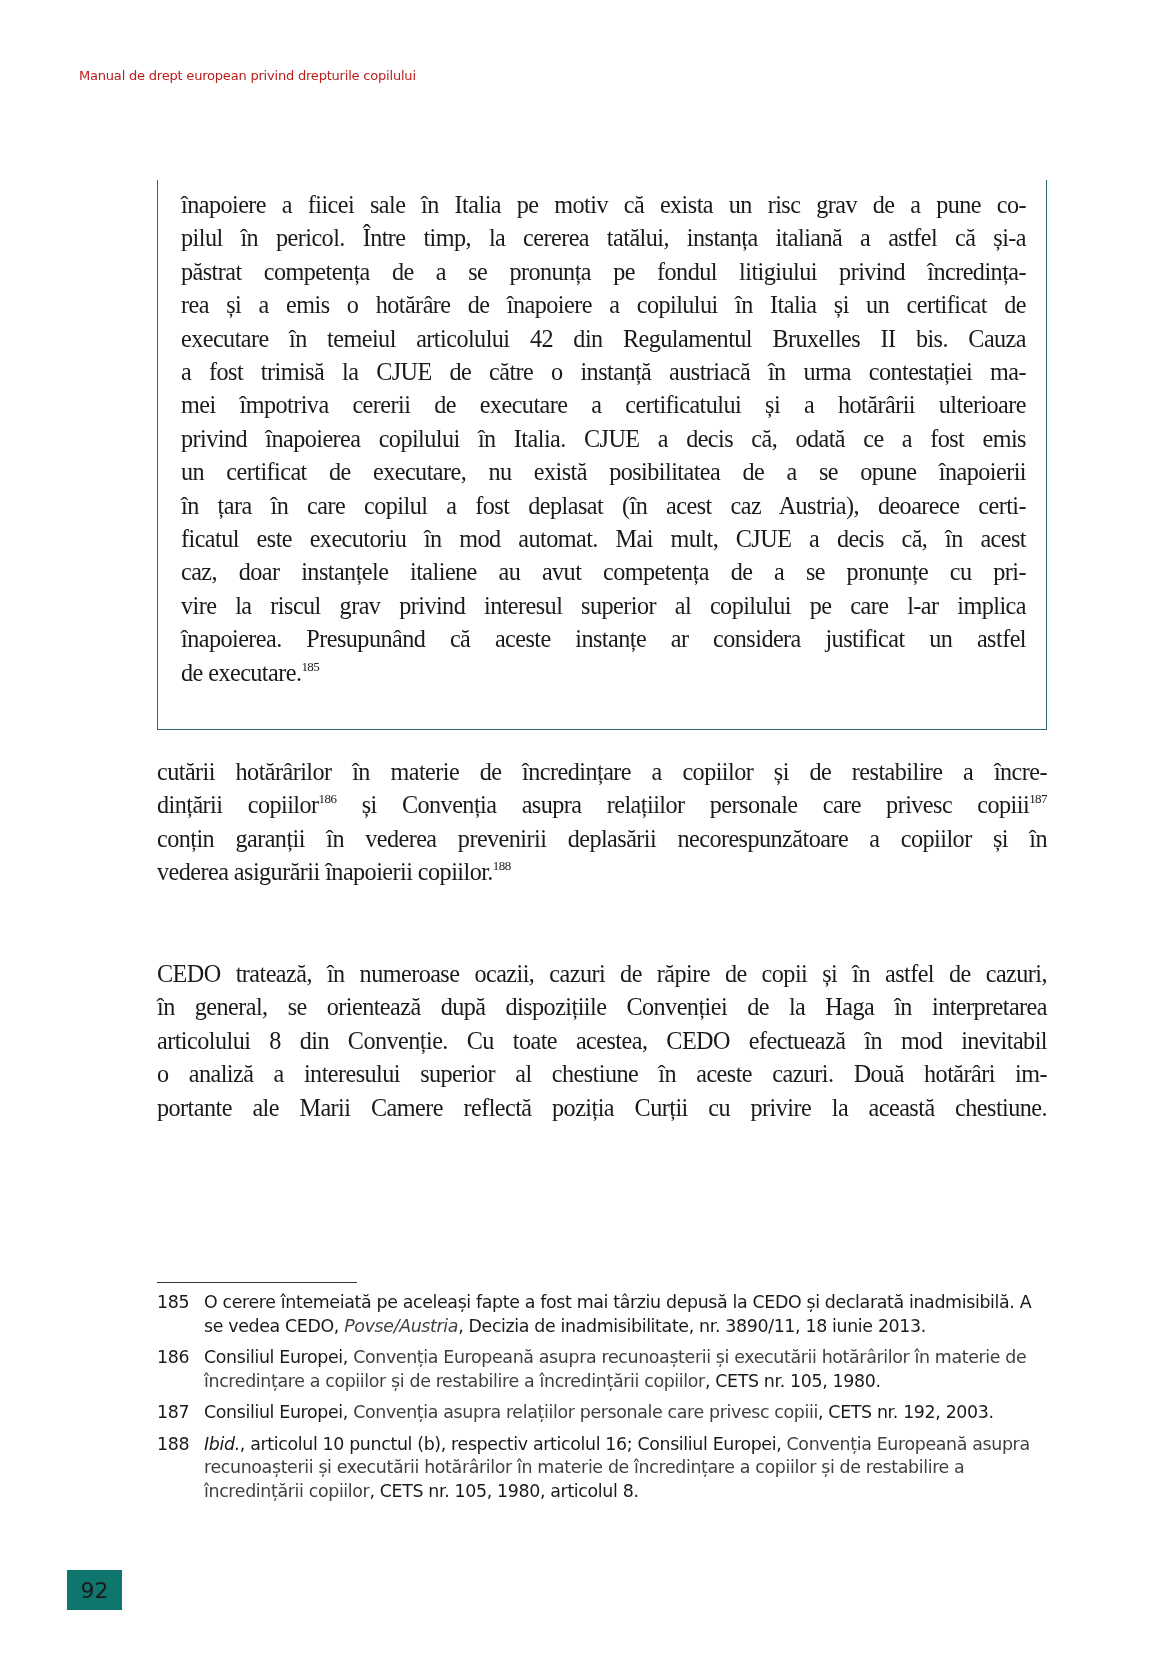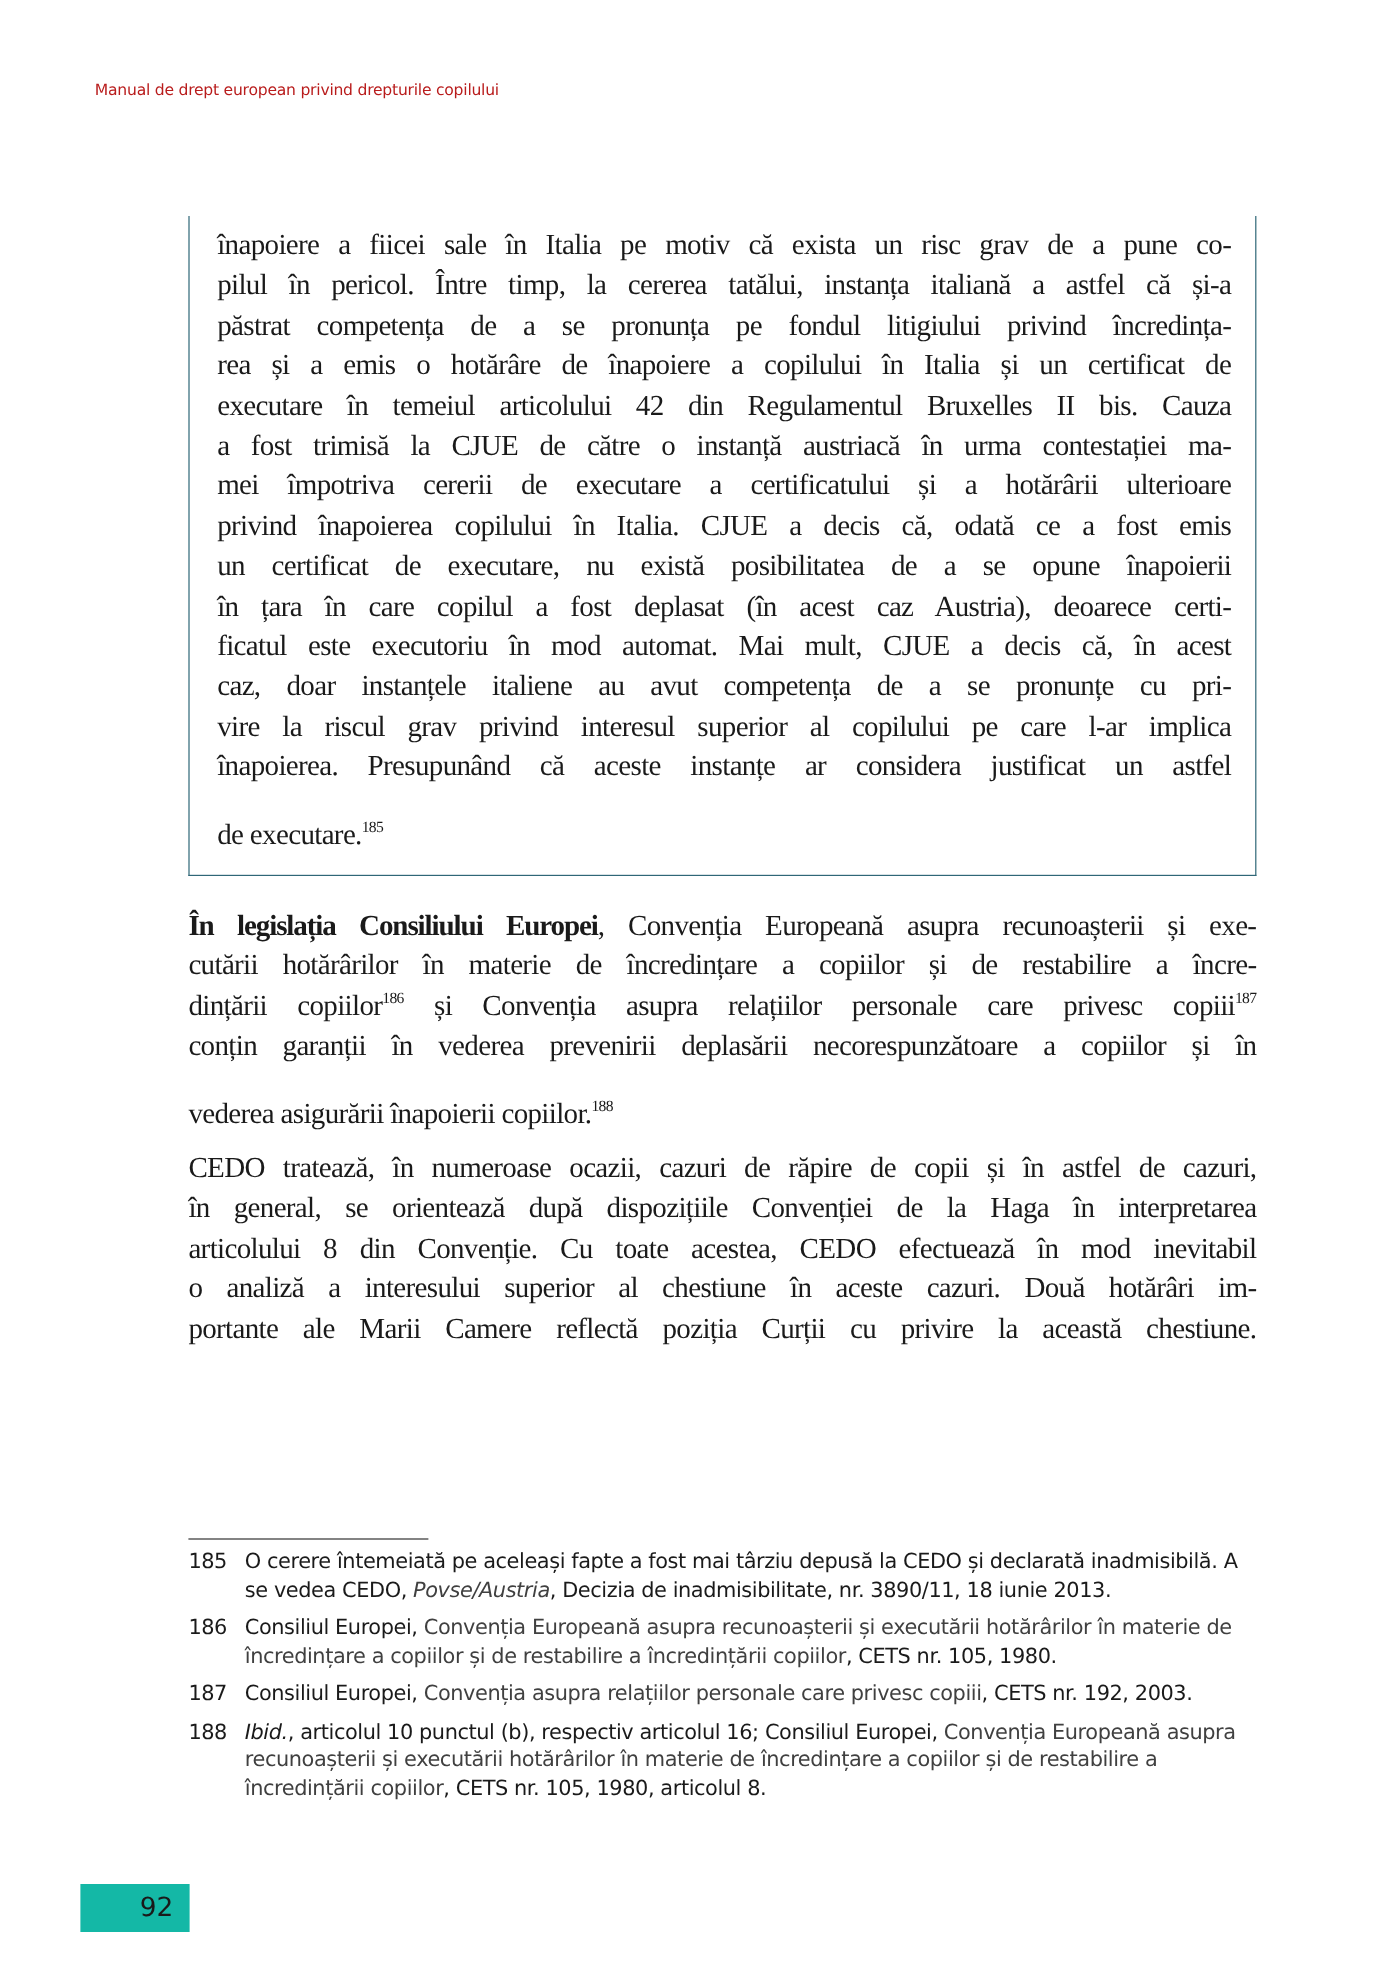--- a/index.html
+++ b/index.html
@@ -22,7 +22,7 @@
     text-align: justify; hyphens: manual;
   }
   .line { display: block; text-align: justify; text-align-last: justify; white-space: nowrap; font-family: Liberation Serif, serif; }
-  .line.last { text-align-last: left; margin-top: 23px; }
+  .line.last { text-align-last: left; }
   sup { font-size: 13px; vertical-align: 10px; line-height: 0; }
   .body-para {
     position: absolute; left: 157px; width: 890px;

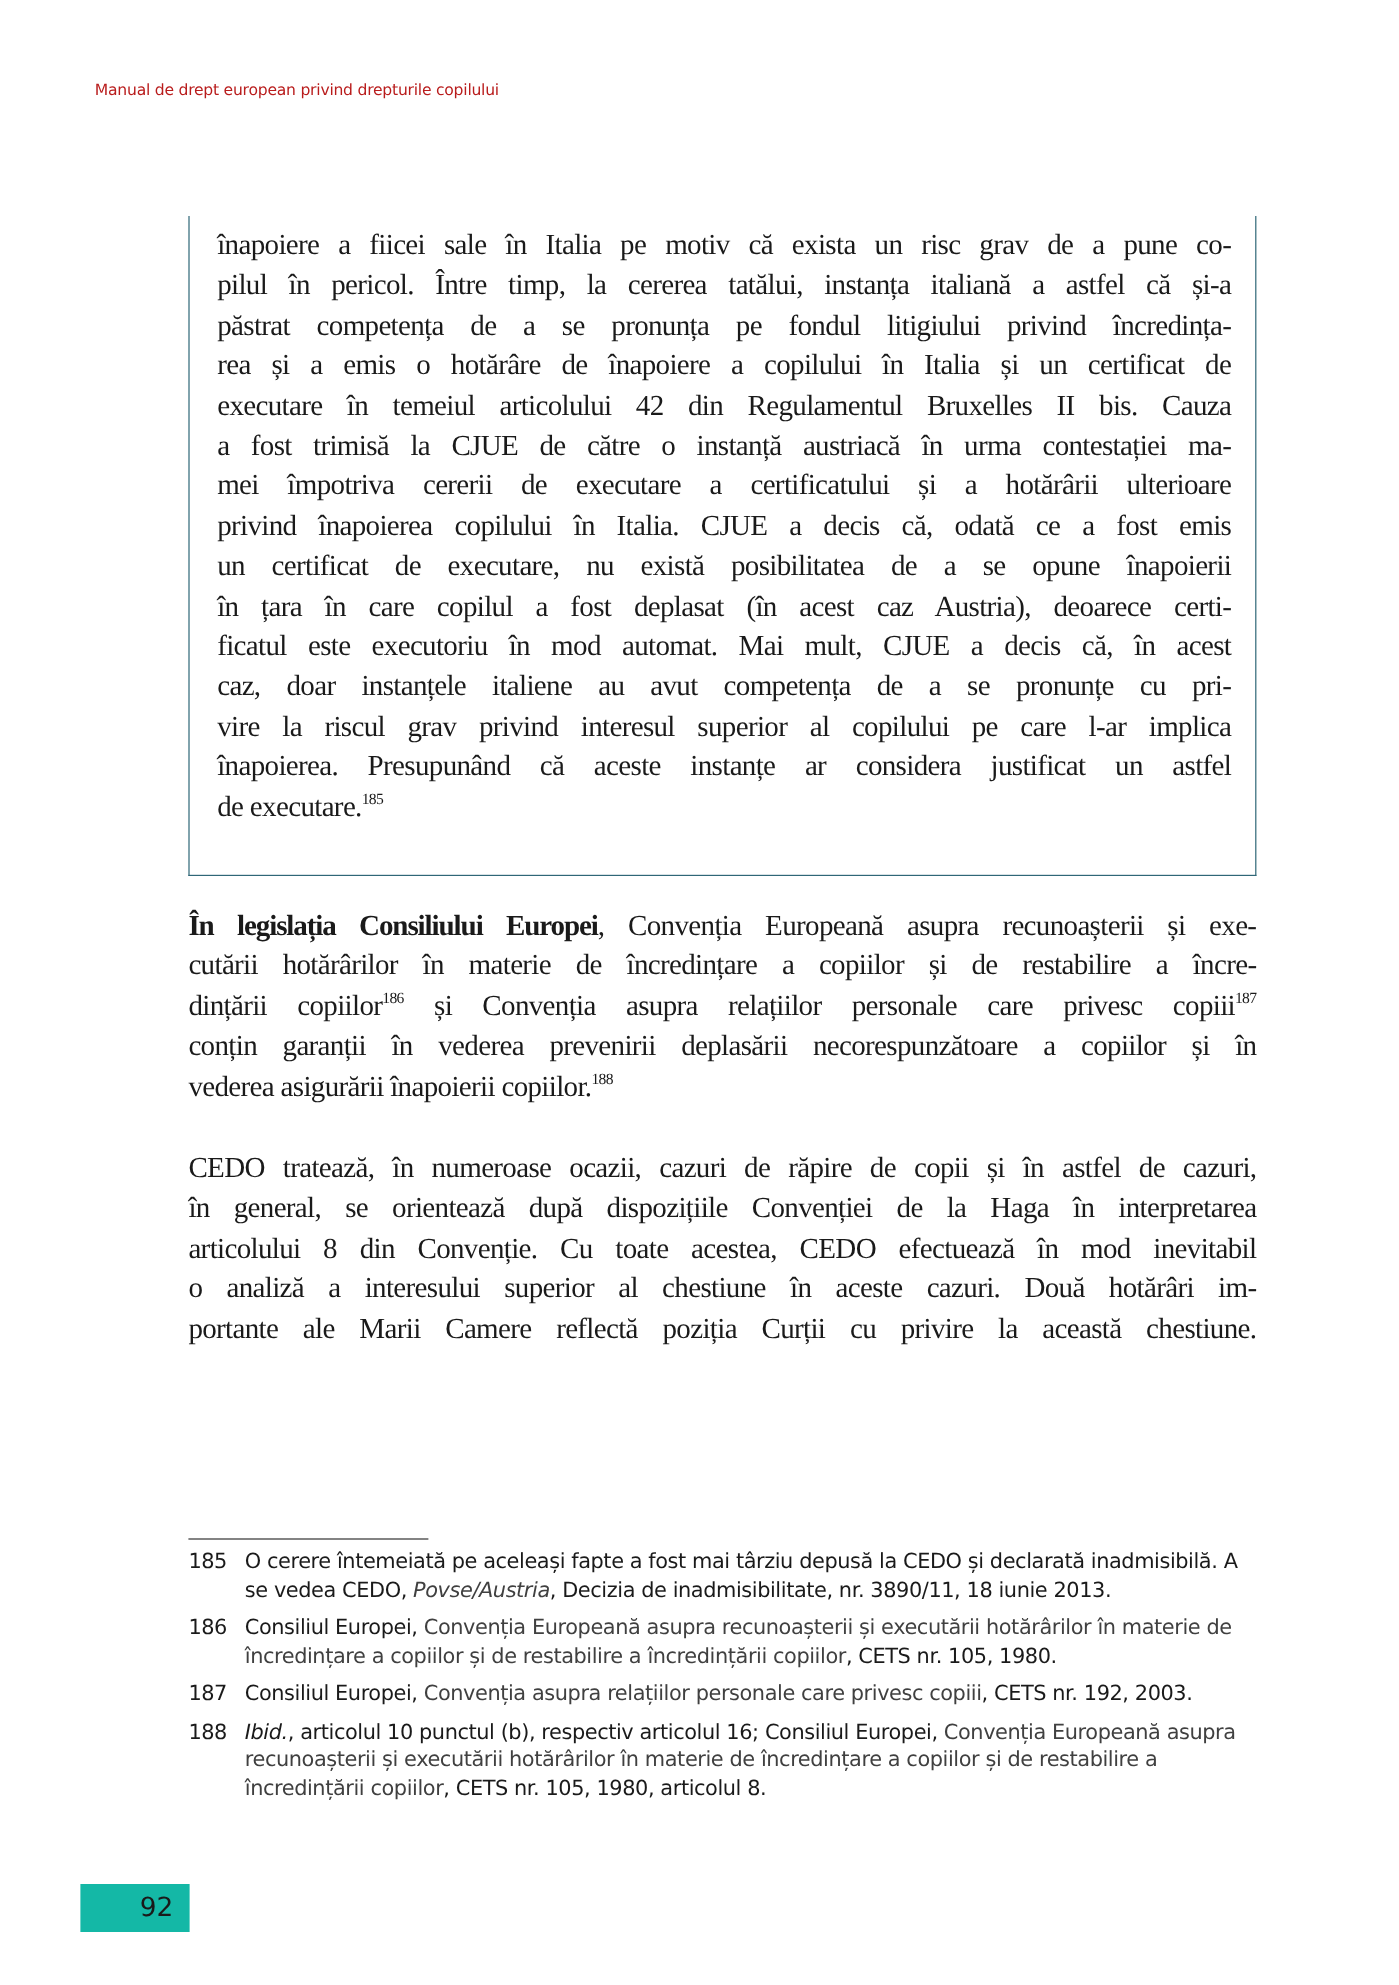--- a/index.html
+++ b/index.html
@@ -74,7 +74,6 @@
 </div>
 
 <div class="body-para p1">
-  <span class="line"><span class="bold">În legislația Consiliului Europei</span><span>, Convenția Europeană asupra recunoașterii și exe-</span></span>
   <span class="line">cutării hotărârilor în materie de încredințare a copiilor și de restabilire a încre-</span>
   <span class="line"><span>dințării copiilor</span><sup>186</sup><span> și Convenția asupra relațiilor personale care privesc copiii</span><sup>187</sup></span>
   <span class="line">conțin garanții în vederea prevenirii deplasării necorespunzătoare a copiilor și în</span>

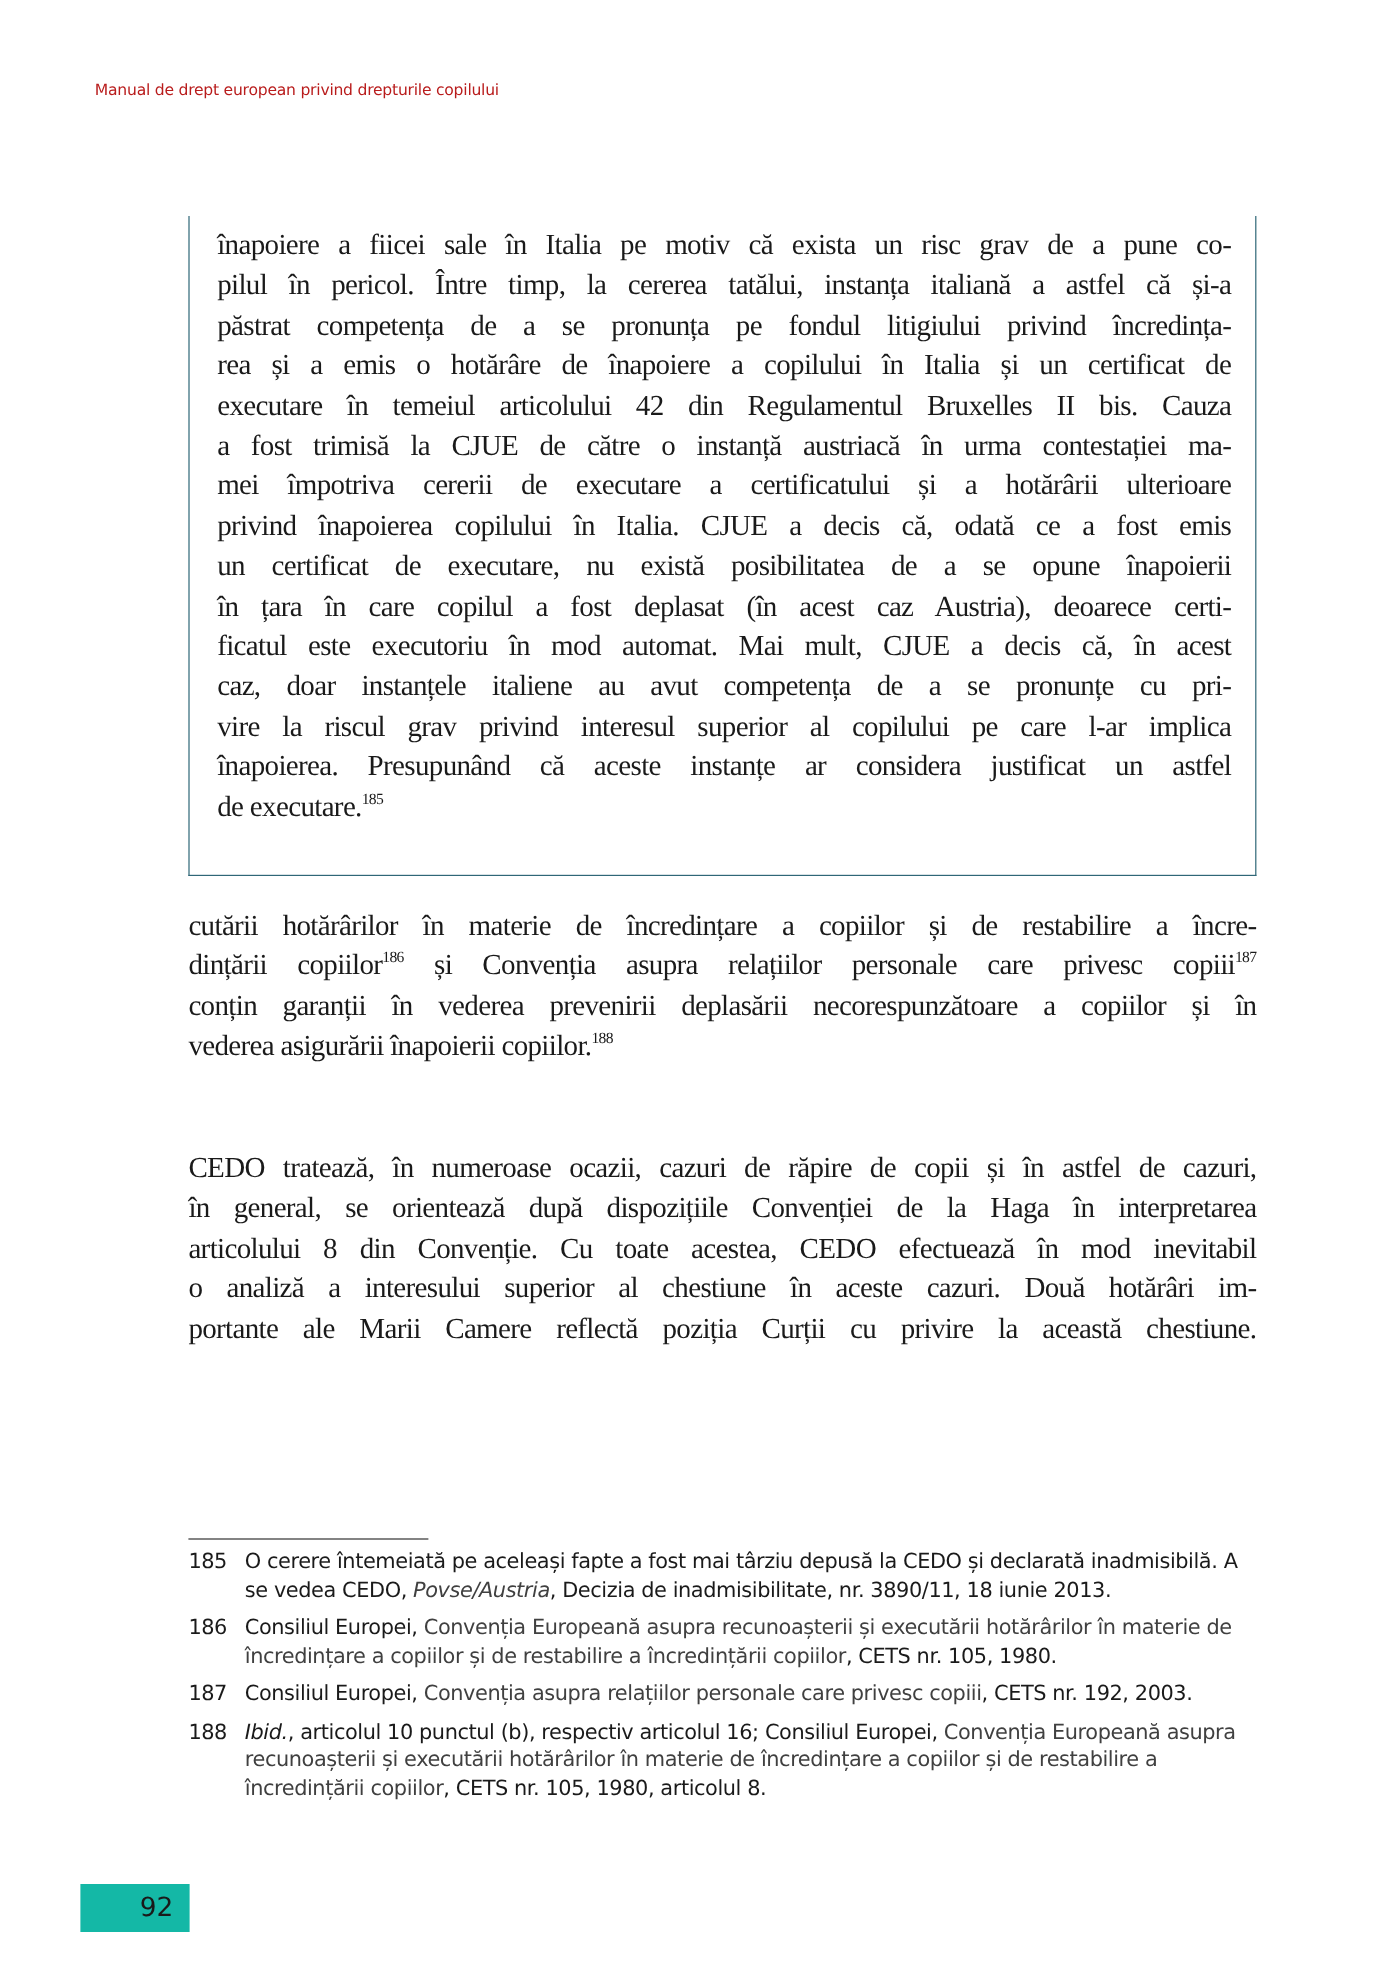--- a/index.html
+++ b/index.html
@@ -45,8 +45,8 @@
   .ital { font-style: italic; }
   .page-num {
     position: absolute; left: 67px; top: 1570px; width: 55px; height: 40px;
-    background: #14b8a6; display: flex; align-items: center; justify-content: center;
-    font-size: 22px; color: #1a1a1a; padding-left: 36px;
+    background: #0f766e; display: flex; align-items: center; justify-content: center;
+    font-size: 22px; color: #1a1a1a;
   }
 </style>
 </head>

